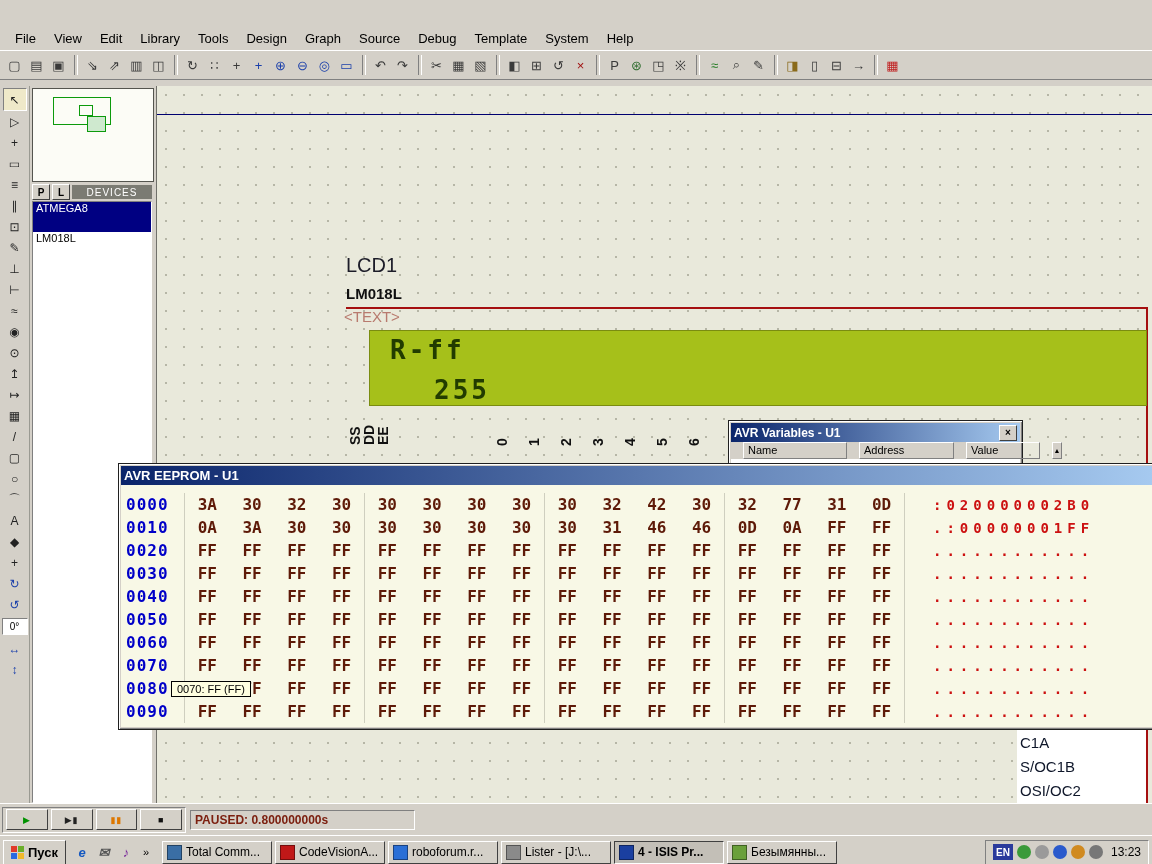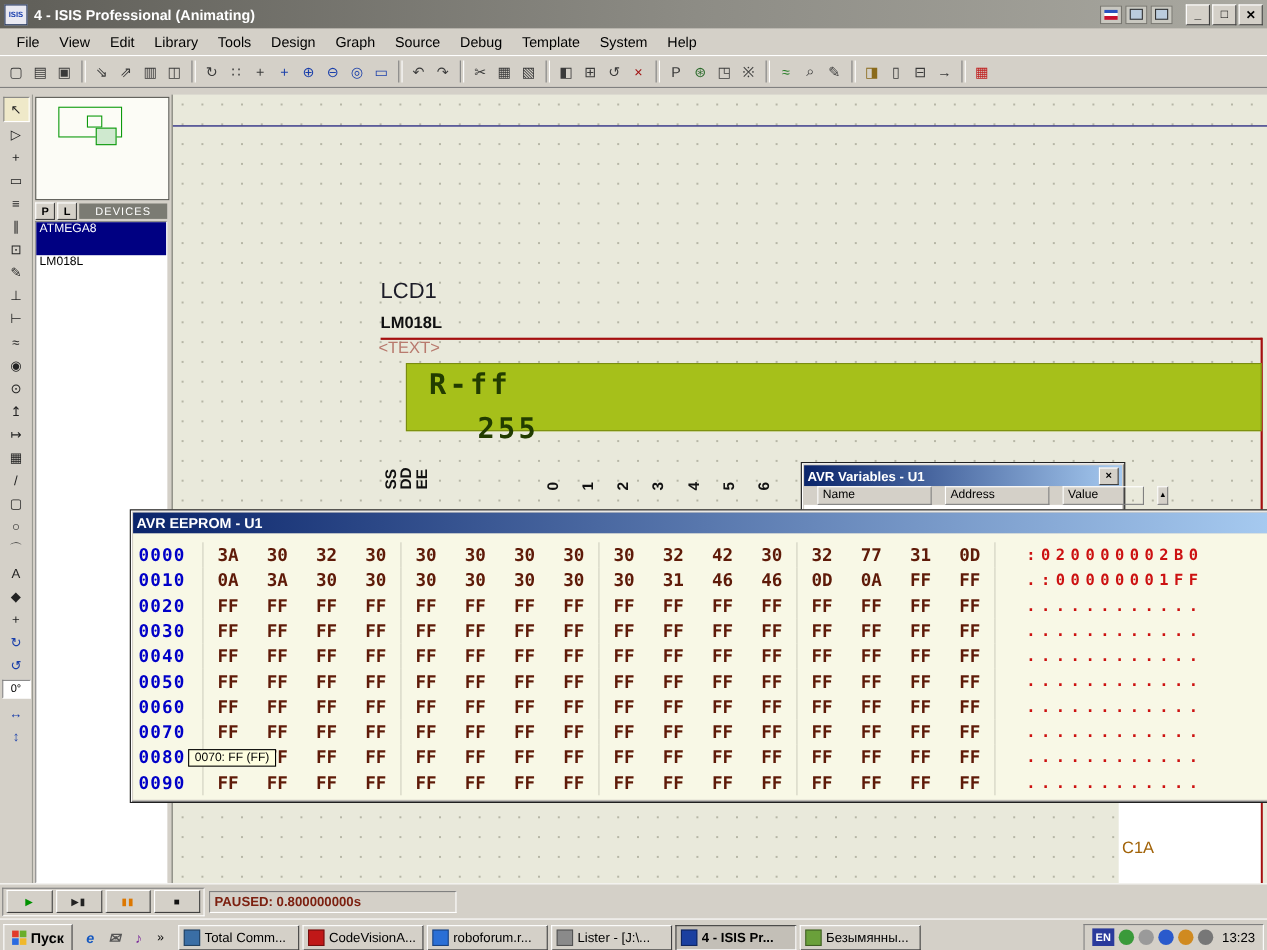--- a/index.html
+++ b/index.html
@@ -146,25 +146,6 @@
 
 <div id="desktop">
 
-  <div class="titlebar">
-    <span class="app-icon">ISIS</span>
-    <span class="titletext">4 - ISIS Professional (Animating)</span>
-    <span class="tbspacer"></span>
-    <span class="tb-trayicon">
-        <span class="flagstripes"></span>
-      </span>
-    <span class="tb-trayicon">
-        <span class="miniscreen"></span>
-      </span>
-    <span class="tb-trayicon">
-        <span class="miniscreen"></span>
-      </span>
-    <span class="winbtns">
-      <span class="winbtn raised">_</span>
-      <span class="winbtn raised">□</span>
-      <span class="winbtn raised">✕</span>
-    </span>
-  </div>
 
   <div class="menubar" id="menubar">
       <span class="menuitem">File</span>

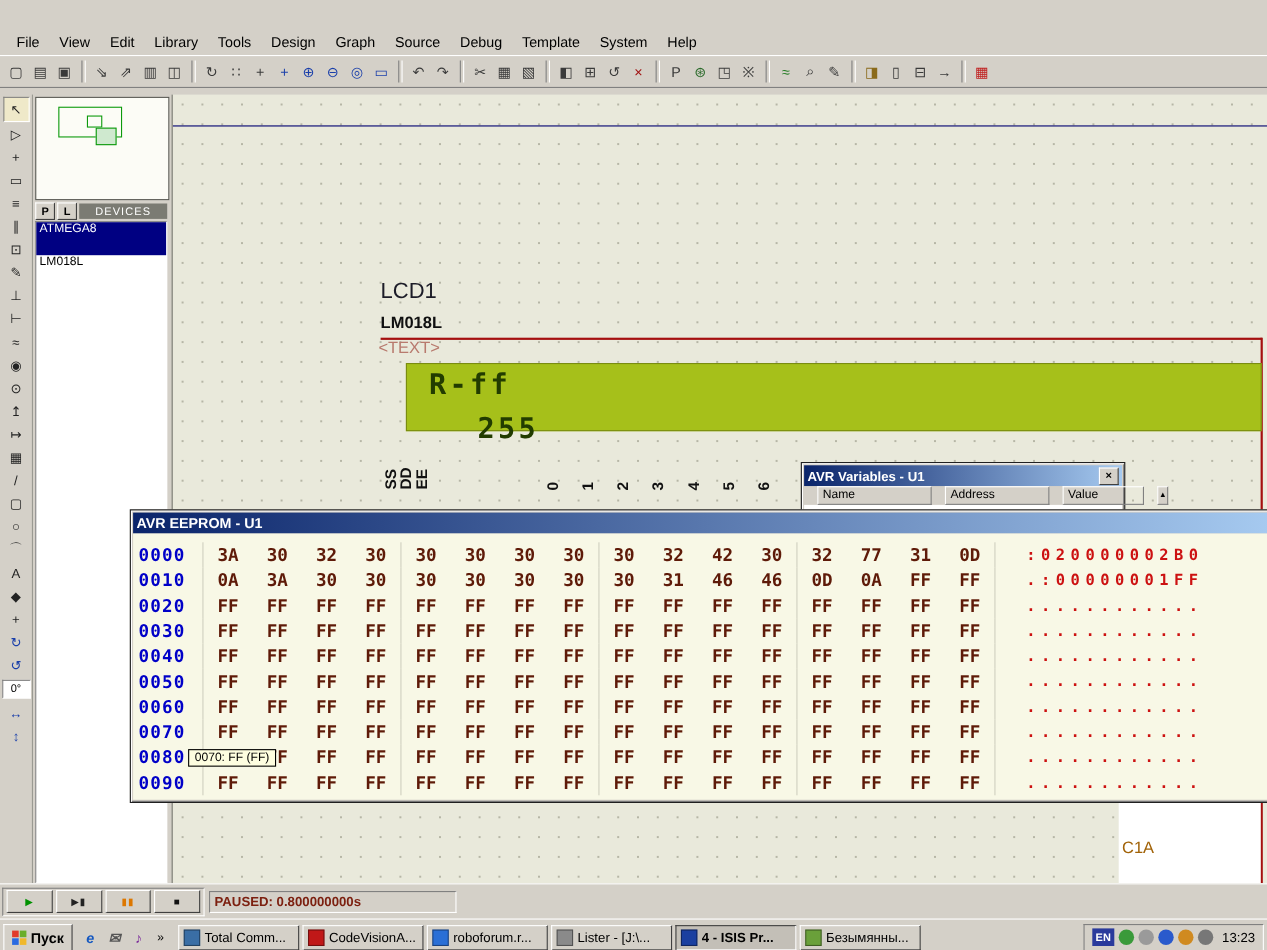--- a/index.html
+++ b/index.html
@@ -67,7 +67,7 @@
   .texttag{position:absolute;left:187px;top:222px;font-size:15px;color:#b87a6e;}
   .redh{position:absolute;left:189px;top:221px;width:801px;height:2px;background:#a50f0f;}
   .redv{position:absolute;left:989px;top:221px;width:2px;height:498px;background:#a50f0f;}
-  .lcd{position:absolute;left:212px;top:244px;width:778px;height:62px;background:#a6c01a;
+  .lcd{position:absolute;left:212px;top:244px;width:778px;height:76px;background:#a6c01a;
     border:1px solid #7a8c10;box-sizing:border-box;color:#223c00;
     font-family:"DejaVu Sans Mono",monospace;font-weight:bold;font-size:26px;letter-spacing:3px;}
   .lcdl1{position:absolute;left:20px;top:4px;}

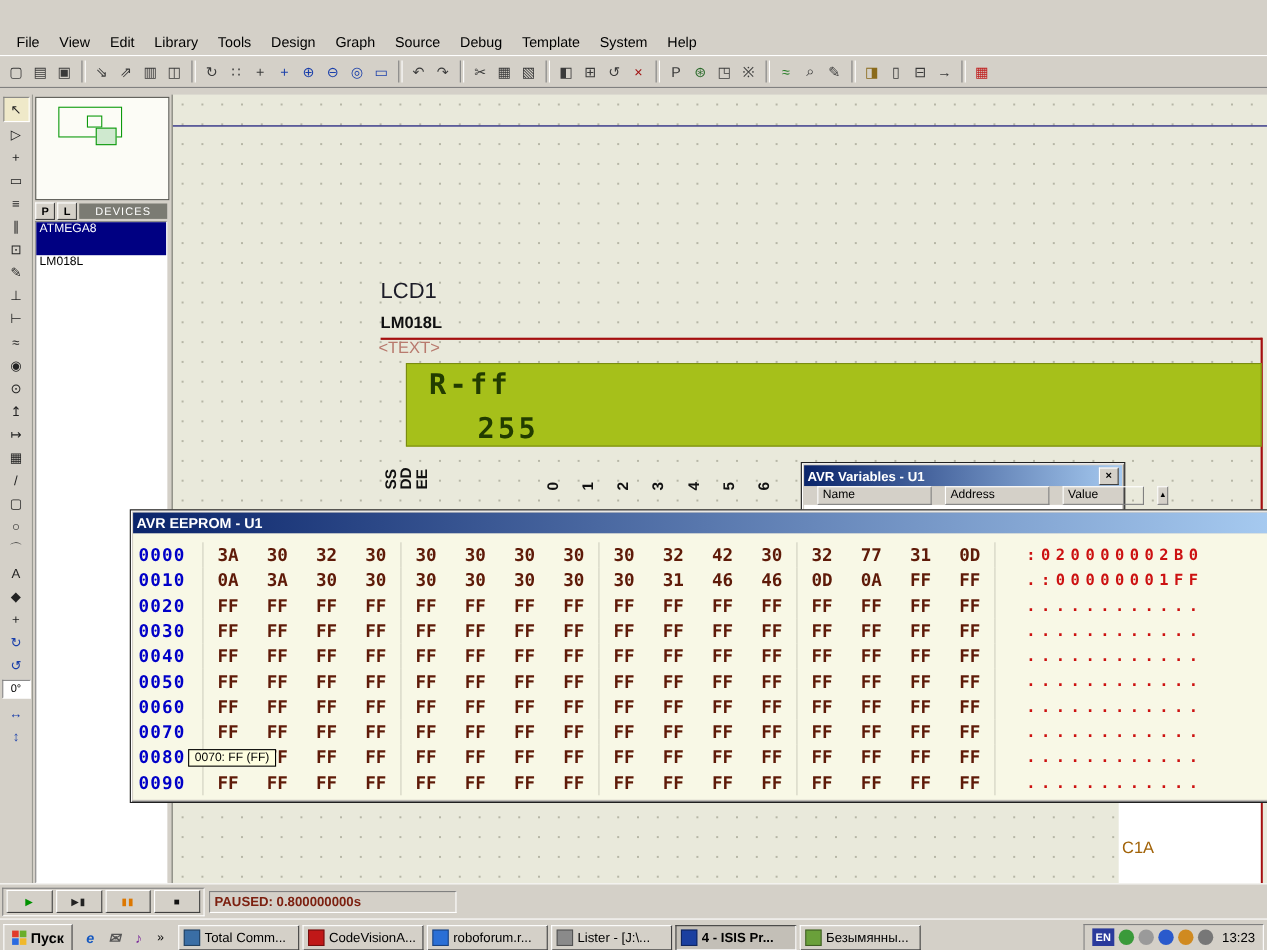--- a/index.html
+++ b/index.html
@@ -76,7 +76,7 @@
     font-weight:bold;color:#111;white-space:nowrap;}
   .mcu-body{position:absolute;left:860px;top:644px;width:129px;height:73px;background:#fff;
     padding:1px 0 0 3px;box-sizing:border-box;}
-  .rpin{font-size:15px;line-height:24px;color:#a16207;white-space:nowrap;margin-top:28px;}
+  .rpin{font-size:15px;line-height:24px;color:#0f172a;white-space:nowrap;}
 
   
   .win{position:absolute;background:#d4d0c8;border:1px solid #202020;

